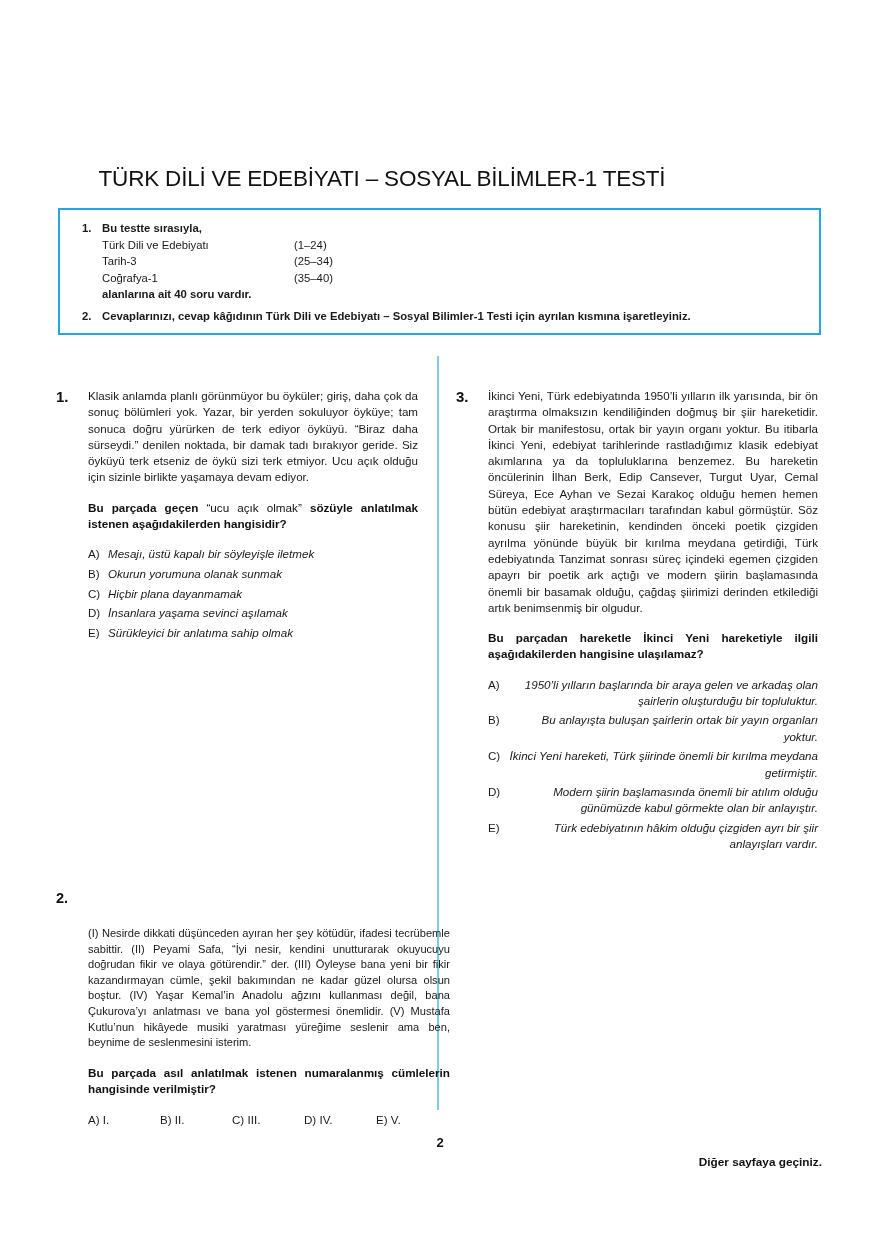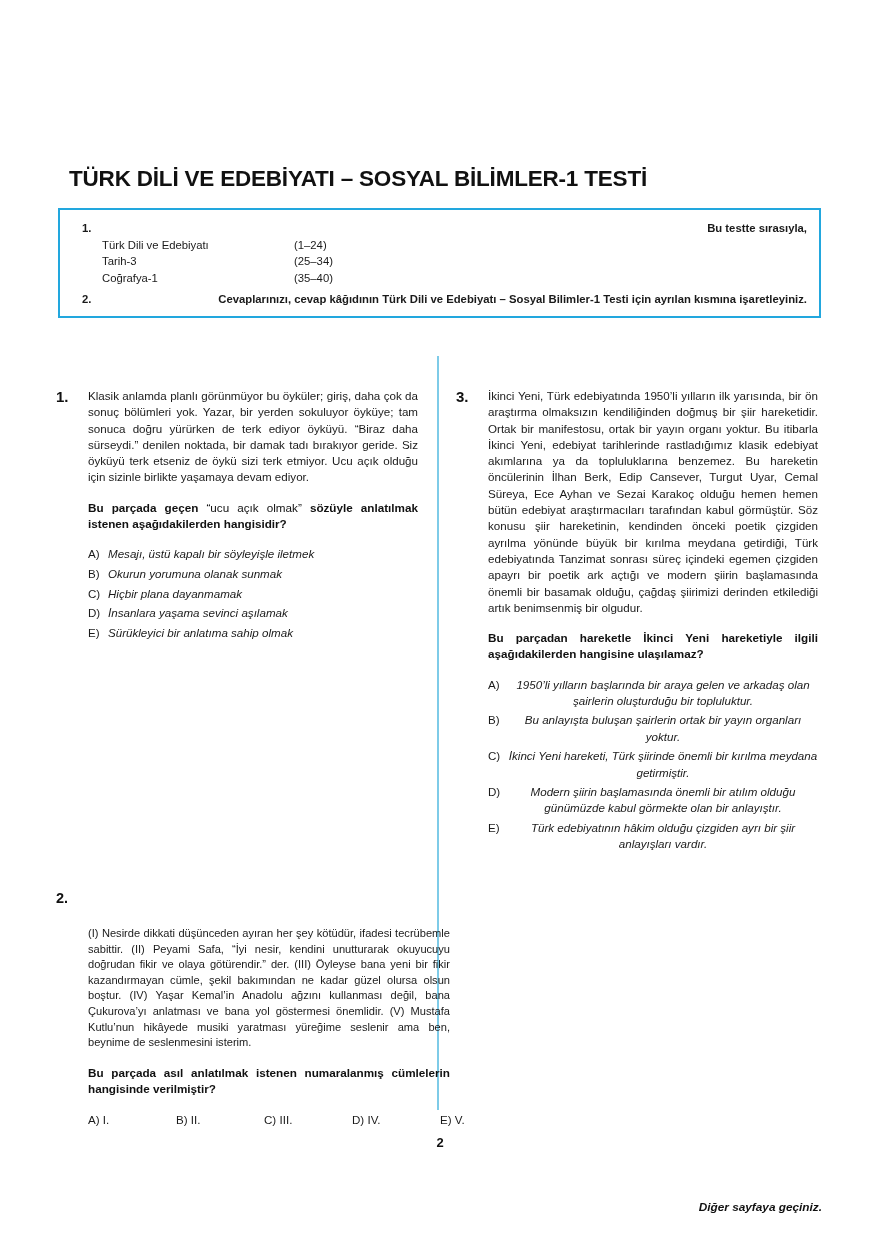--- a/index.html
+++ b/index.html
@@ -32,9 +32,10 @@
     width: 716px;
     text-align: center;
     font-size: 22.5px;
-    font-weight: bold;
+    font-weight: normal;
     letter-spacing: -0.2px;
     color: #111111;
+    padding-left: 24px;
   }
 
   

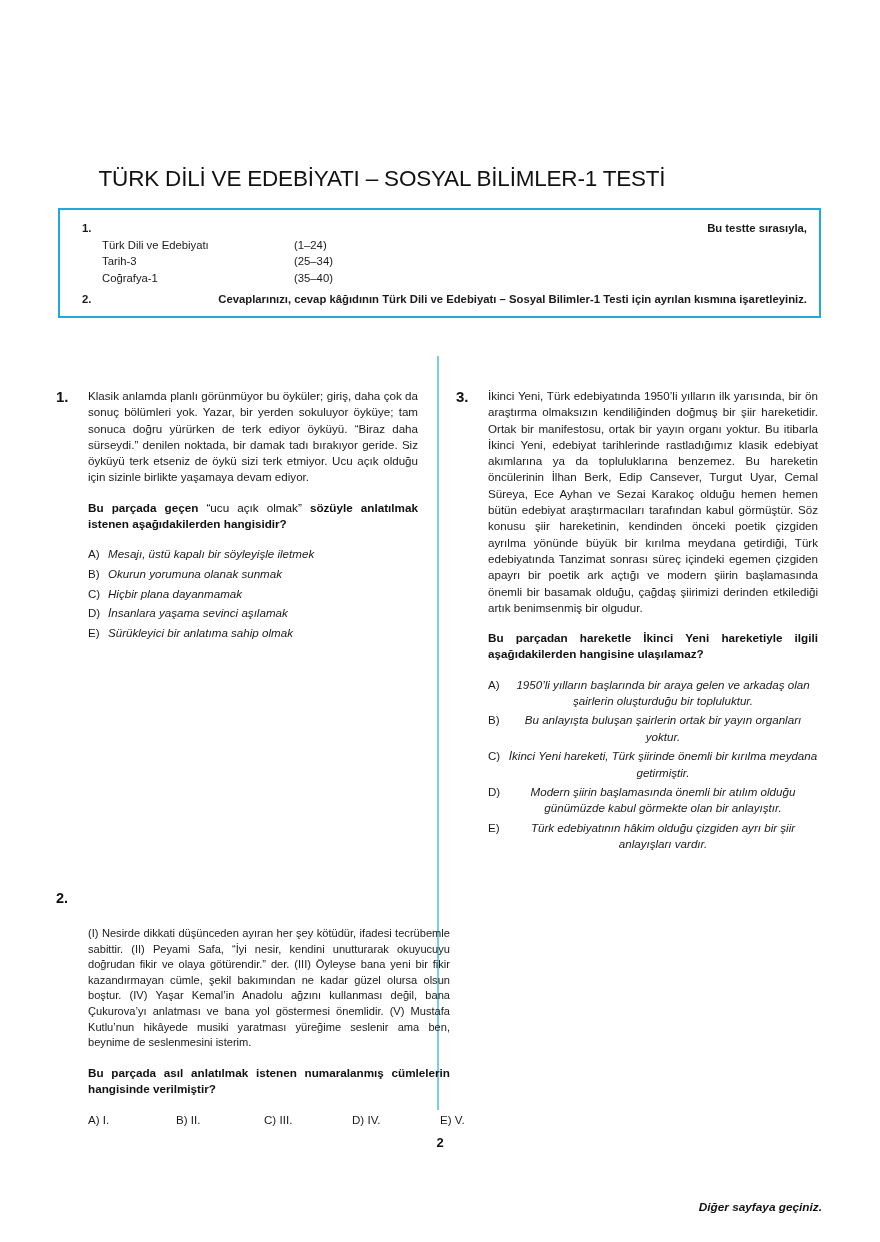--- a/index.html
+++ b/index.html
@@ -64,7 +64,7 @@
     box-sizing: border-box;
   }
   .info-body { flex: 1 1 auto; }
-  .info-strong { font-weight: bold; text-align: right; }
+  .info-strong { font-weight: bold; }
   .info-line {
     display: flex;
     align-items: center;

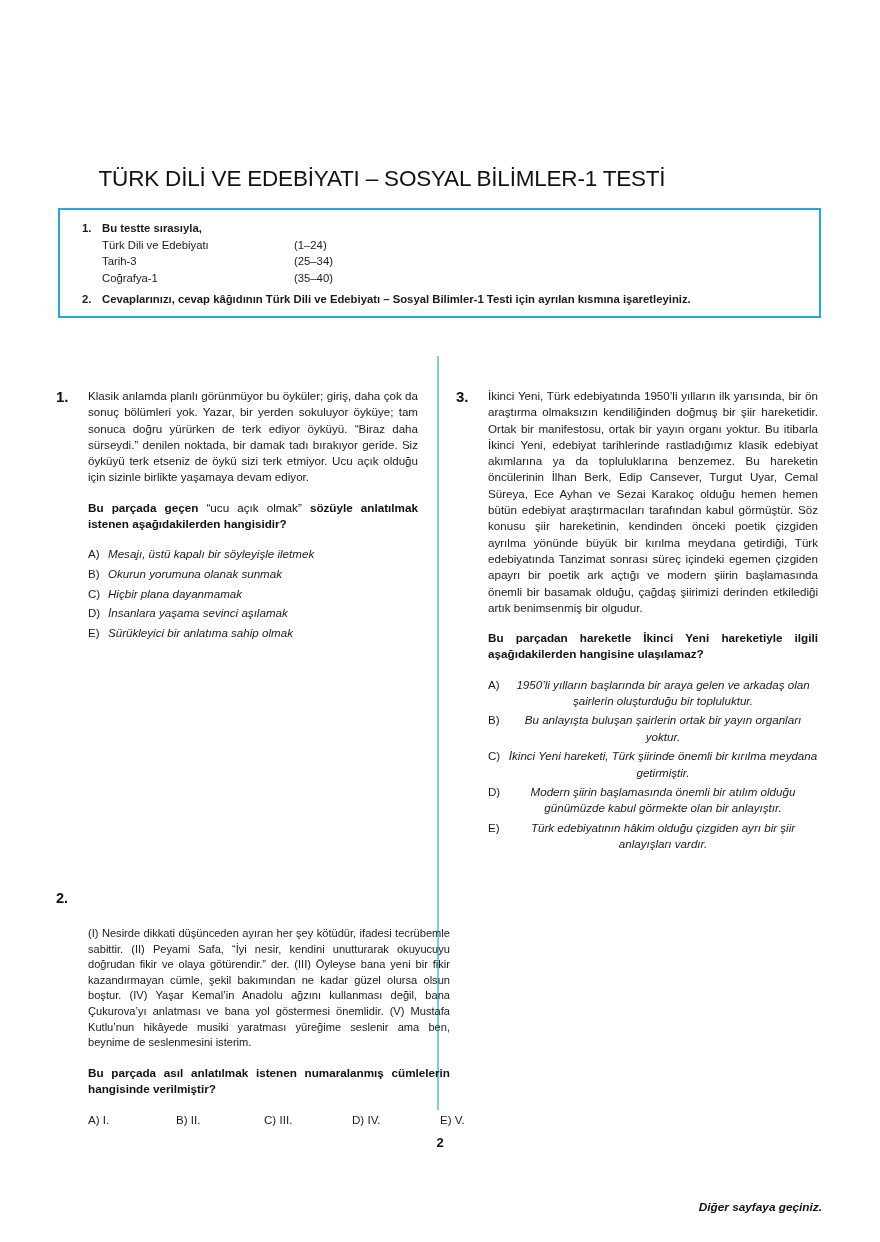--- a/index.html
+++ b/index.html
@@ -210,6 +210,7 @@
           <span class="field">Coğrafya-1</span>
           <span class="range">(35–40)</span>
         </div>
+        <div class="info-strong">alanlarına ait 40 soru vardır.</div>
       </div>
     </div>
     <div class="info-row second">

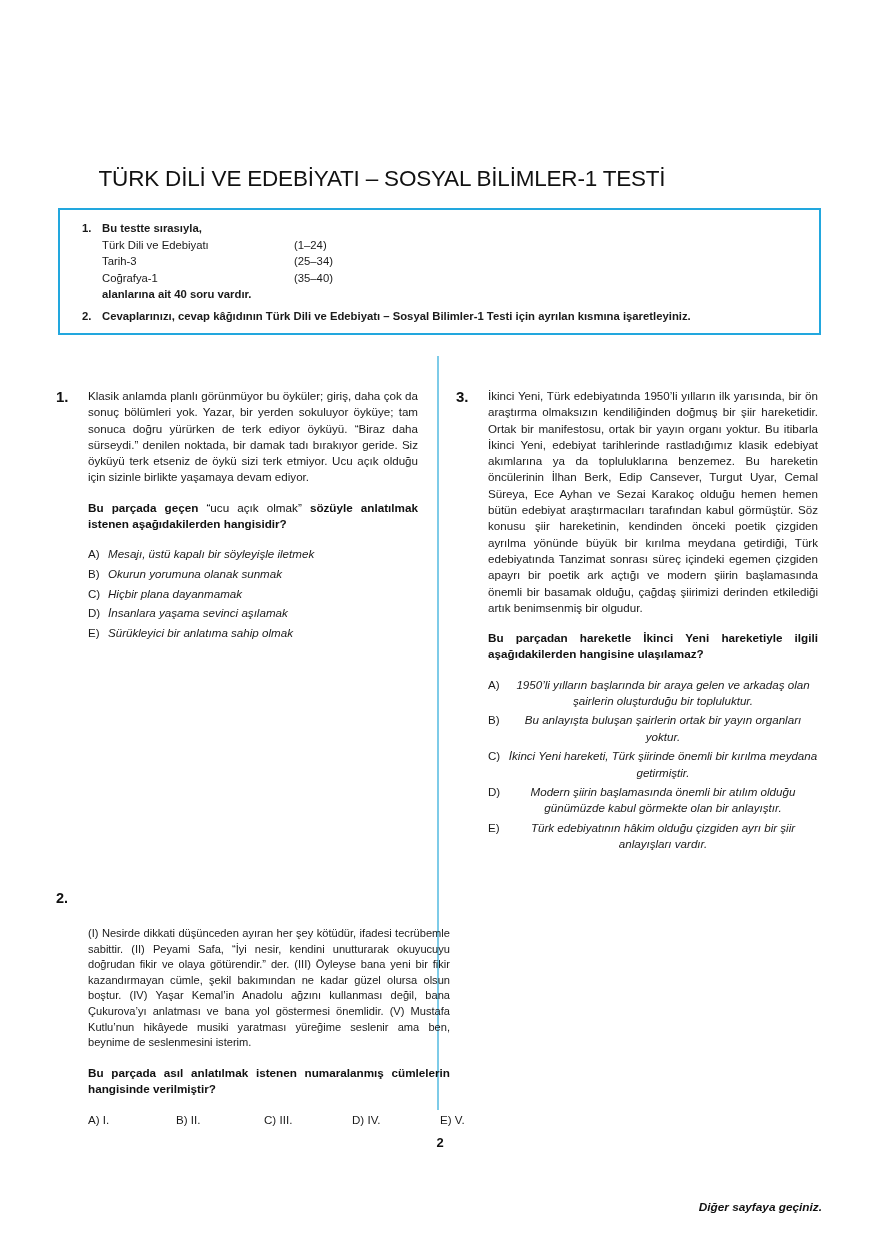--- a/index.html
+++ b/index.html
@@ -144,7 +144,7 @@
     width: 20px;
   }
   .opt .text { flex: 1 1 auto; font-style: italic; }
-  .opt.wrap .text { text-align: center; }
+  .opt.wrap .text { text-align: right; }
 
   .options-inline {
     margin-top: 16px;

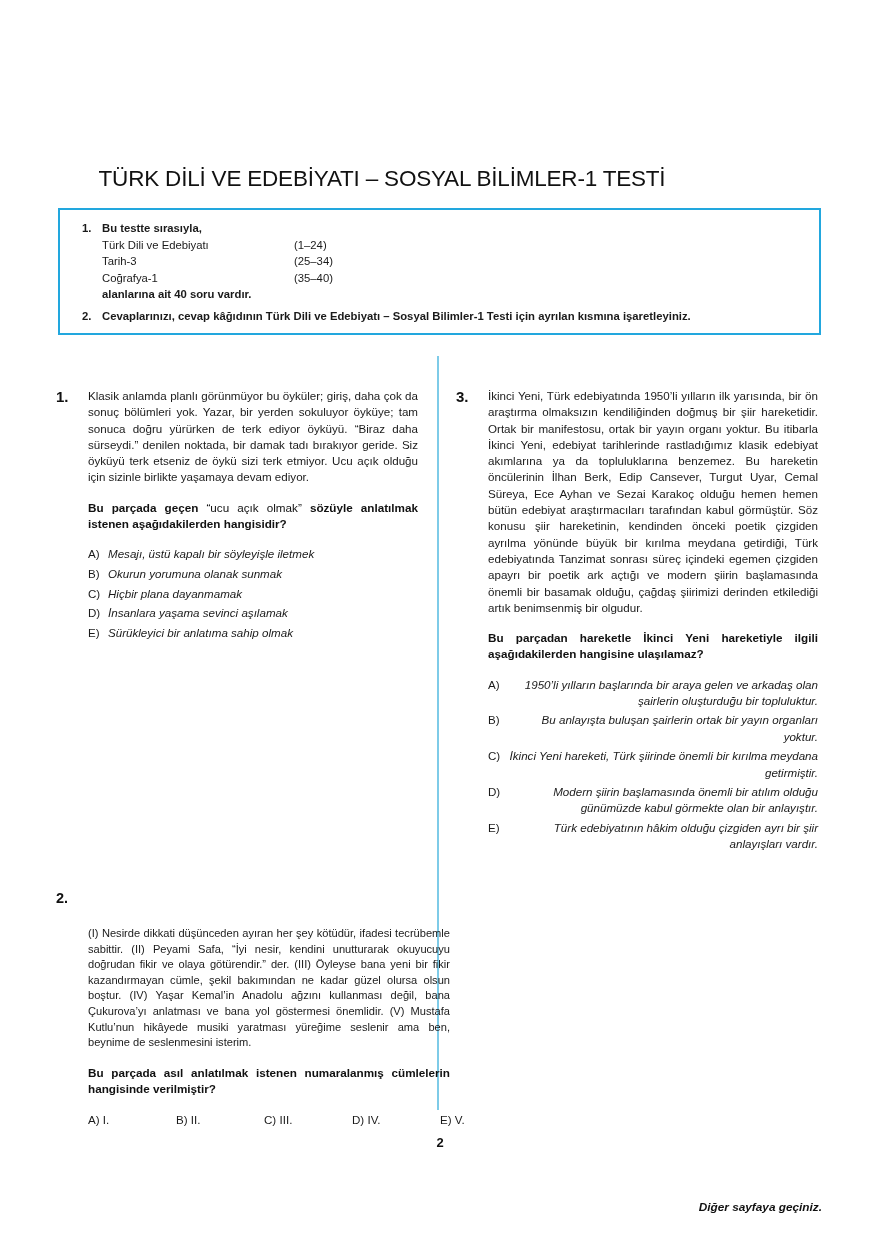--- a/index.html
+++ b/index.html
@@ -151,7 +151,6 @@
     display: flex;
     font-size: 11.6px;
     color: #1a1a1a;
-    gap: 16px;
   }
   .options-inline .oi {
     width: 72px;

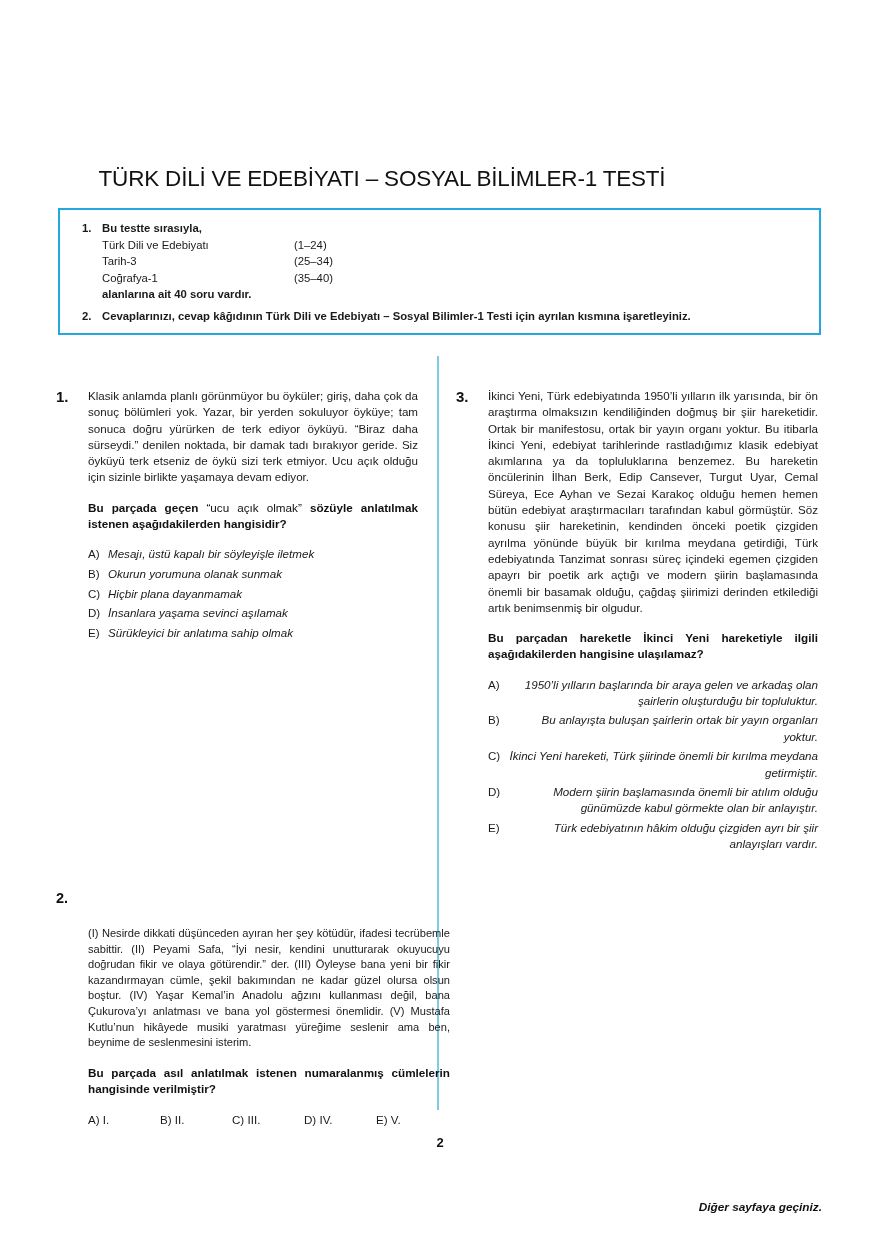--- a/index.html
+++ b/index.html
@@ -178,9 +178,8 @@
   .next-page {
     position: absolute;
     right: 58px;
-    top: 1200px;
+    top: 1155px;
     font-size: 11.8px;
-    font-style: italic;
     font-weight: bold;
     color: #111;
   }

